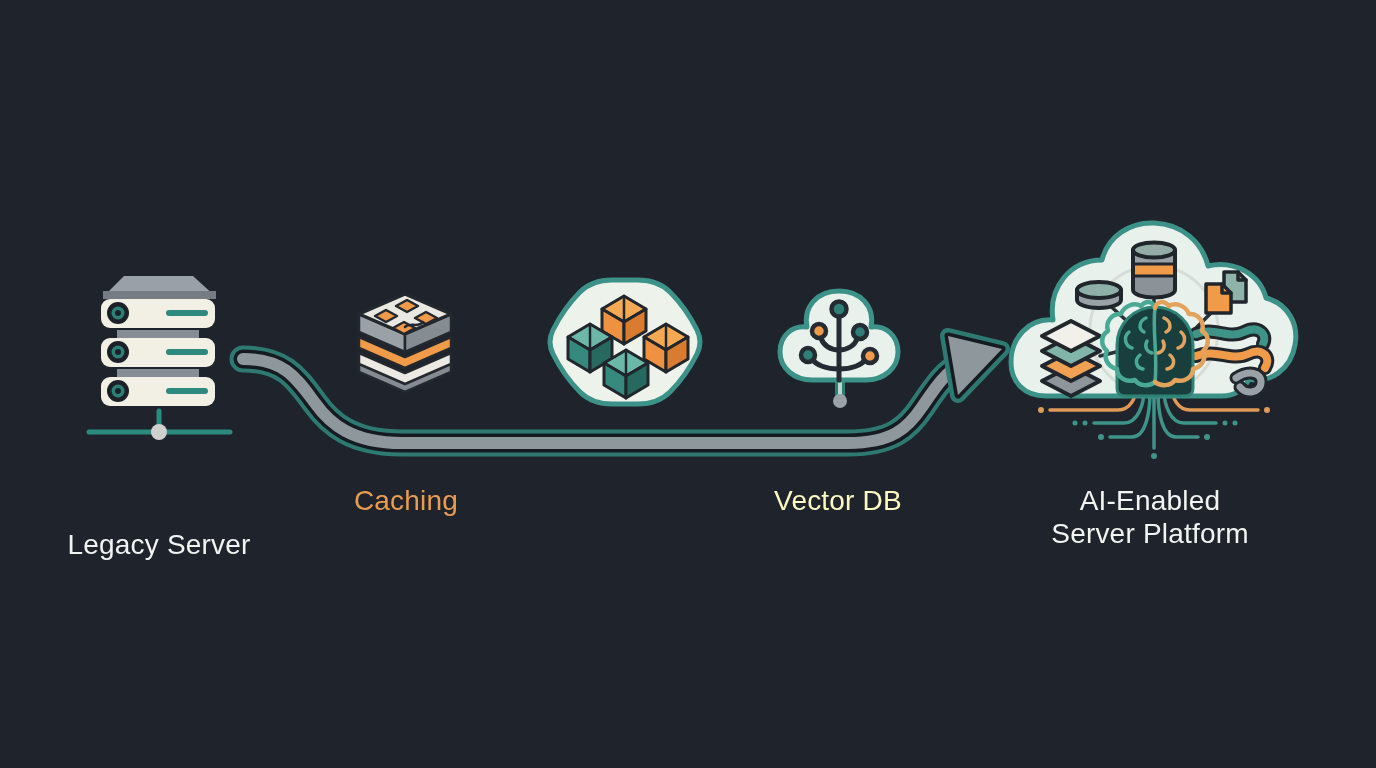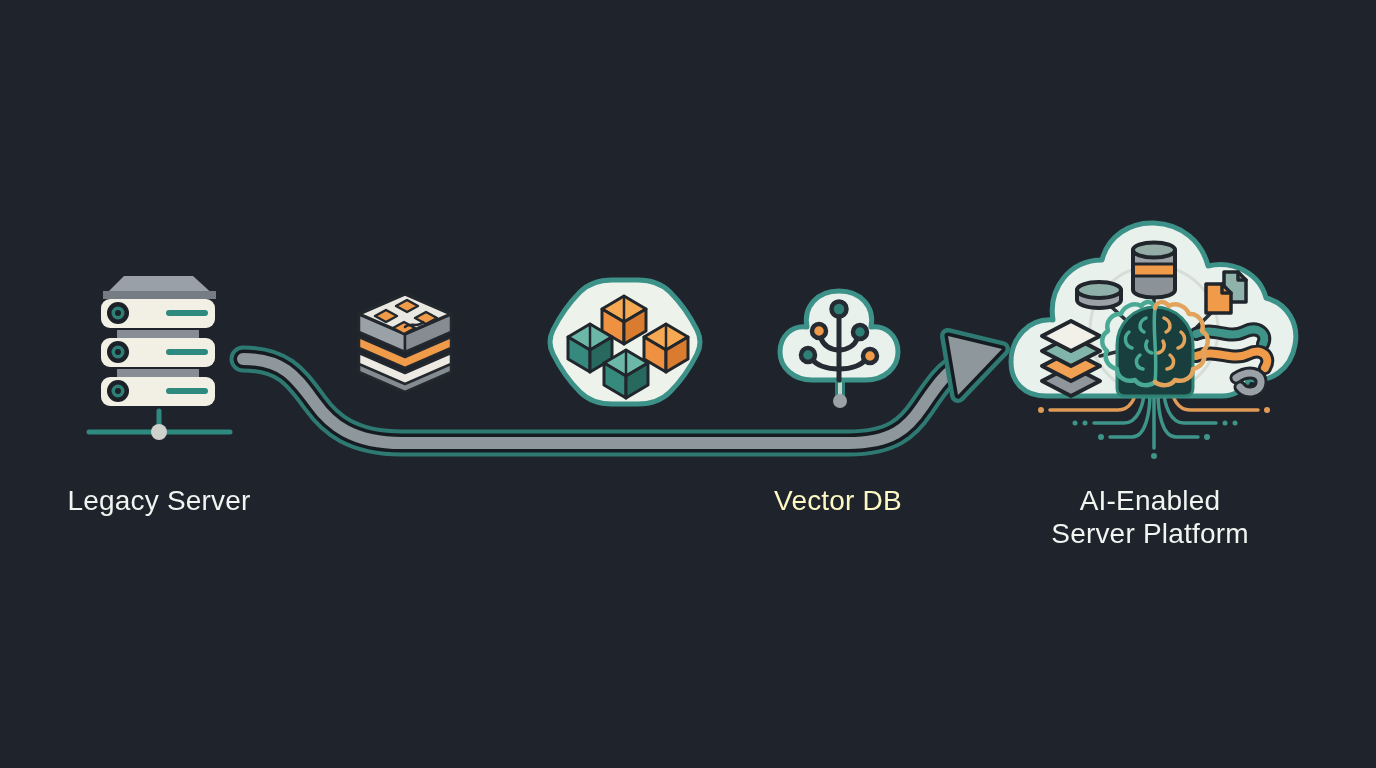--- a/index.html
+++ b/index.html
@@ -236,6 +236,7 @@
 </svg>
 
 <div class="label label-legacy">Legacy Server</div>
+<div class="label label-caching">Caching</div>
 <div class="label label-vectordb">Vector DB</div>
 <div class="label label-ai">AI-Enabled Server Platform</div>
 

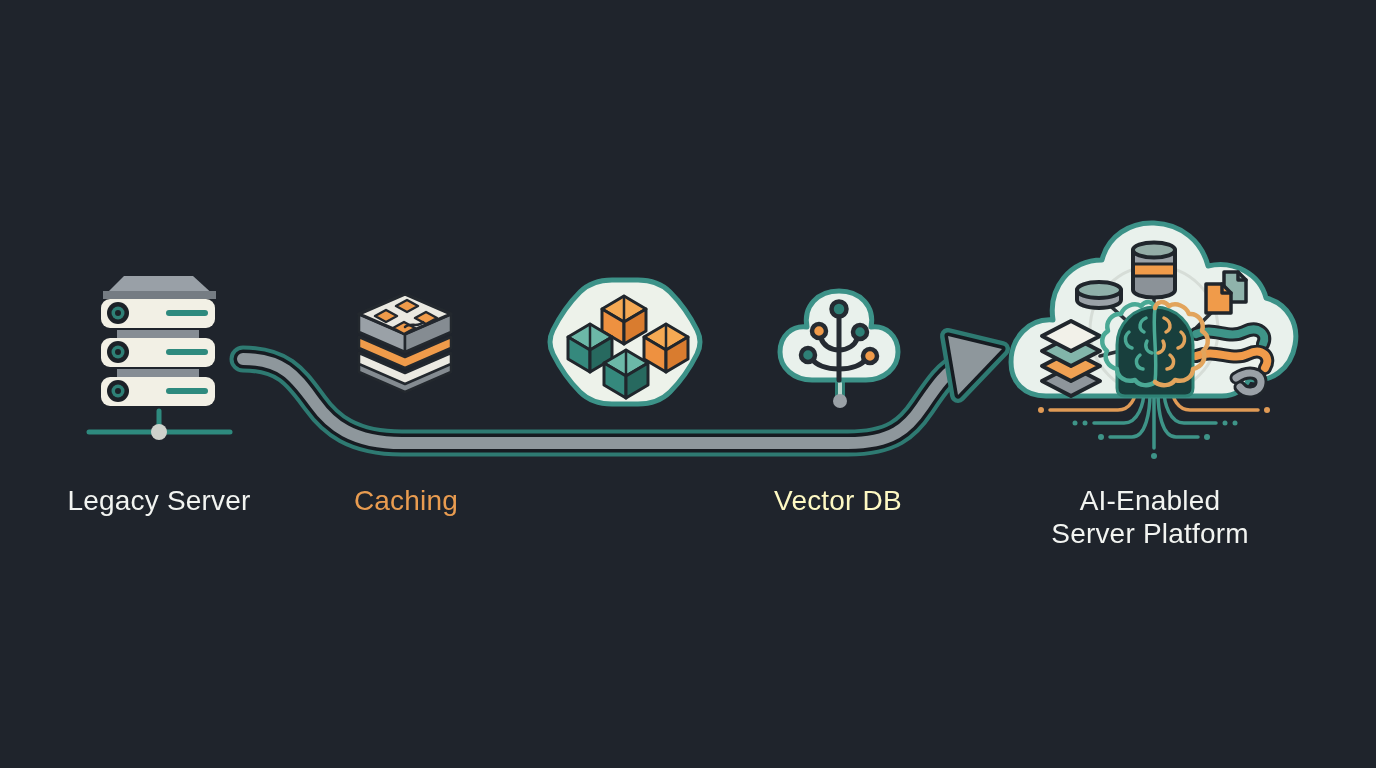--- a/index.html
+++ b/index.html
@@ -8,7 +8,7 @@
   .diagram-svg{position:absolute;left:0;top:0;width:1376px;height:768px;}
   .label{position:absolute;top:484px;width:260px;font-size:28px;font-weight:500;
          text-align:center;letter-spacing:.2px;line-height:33px;}
-  .label-legacy{left:29px;color:#f2f4f1;}
+  .label-legacy{left:29px;color:#f2f4f1;margin-top:44px;}
   .label-caching{left:276px;color:#e99c50;}
   .label-containers{left:493px;color:#45a396;}
   .label-vectordb{left:708px;color:#fef9c3;}

